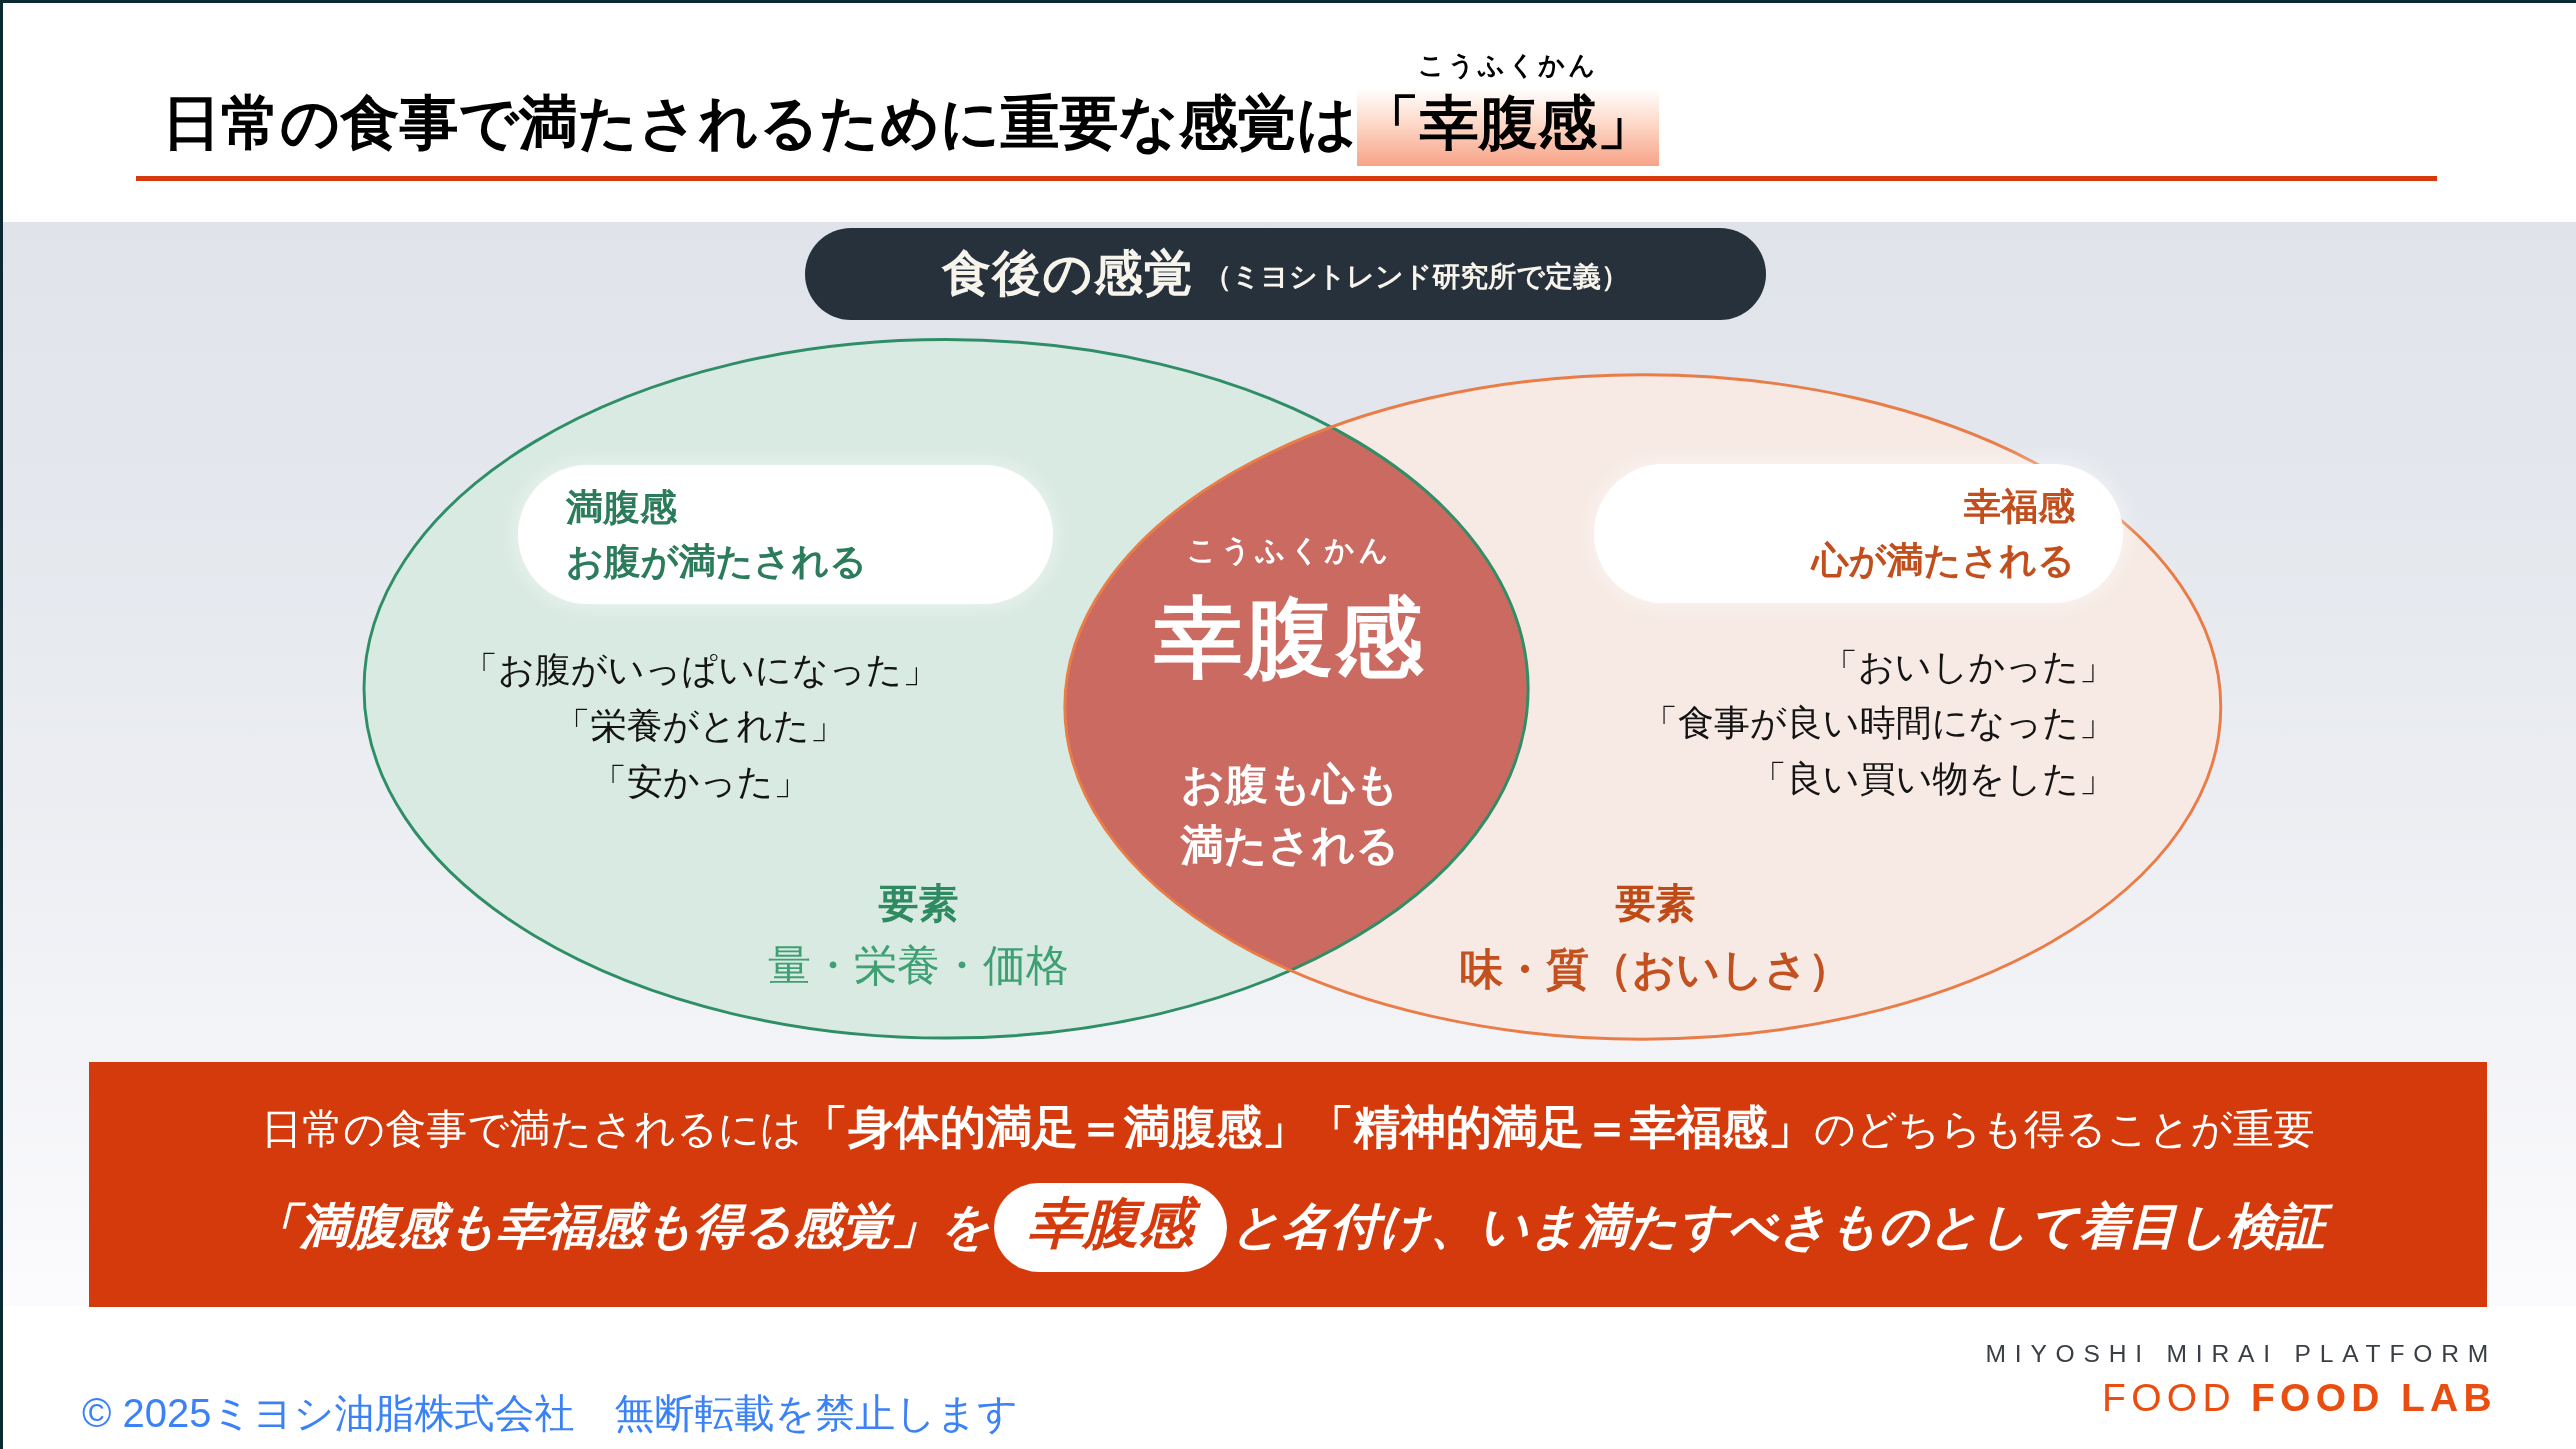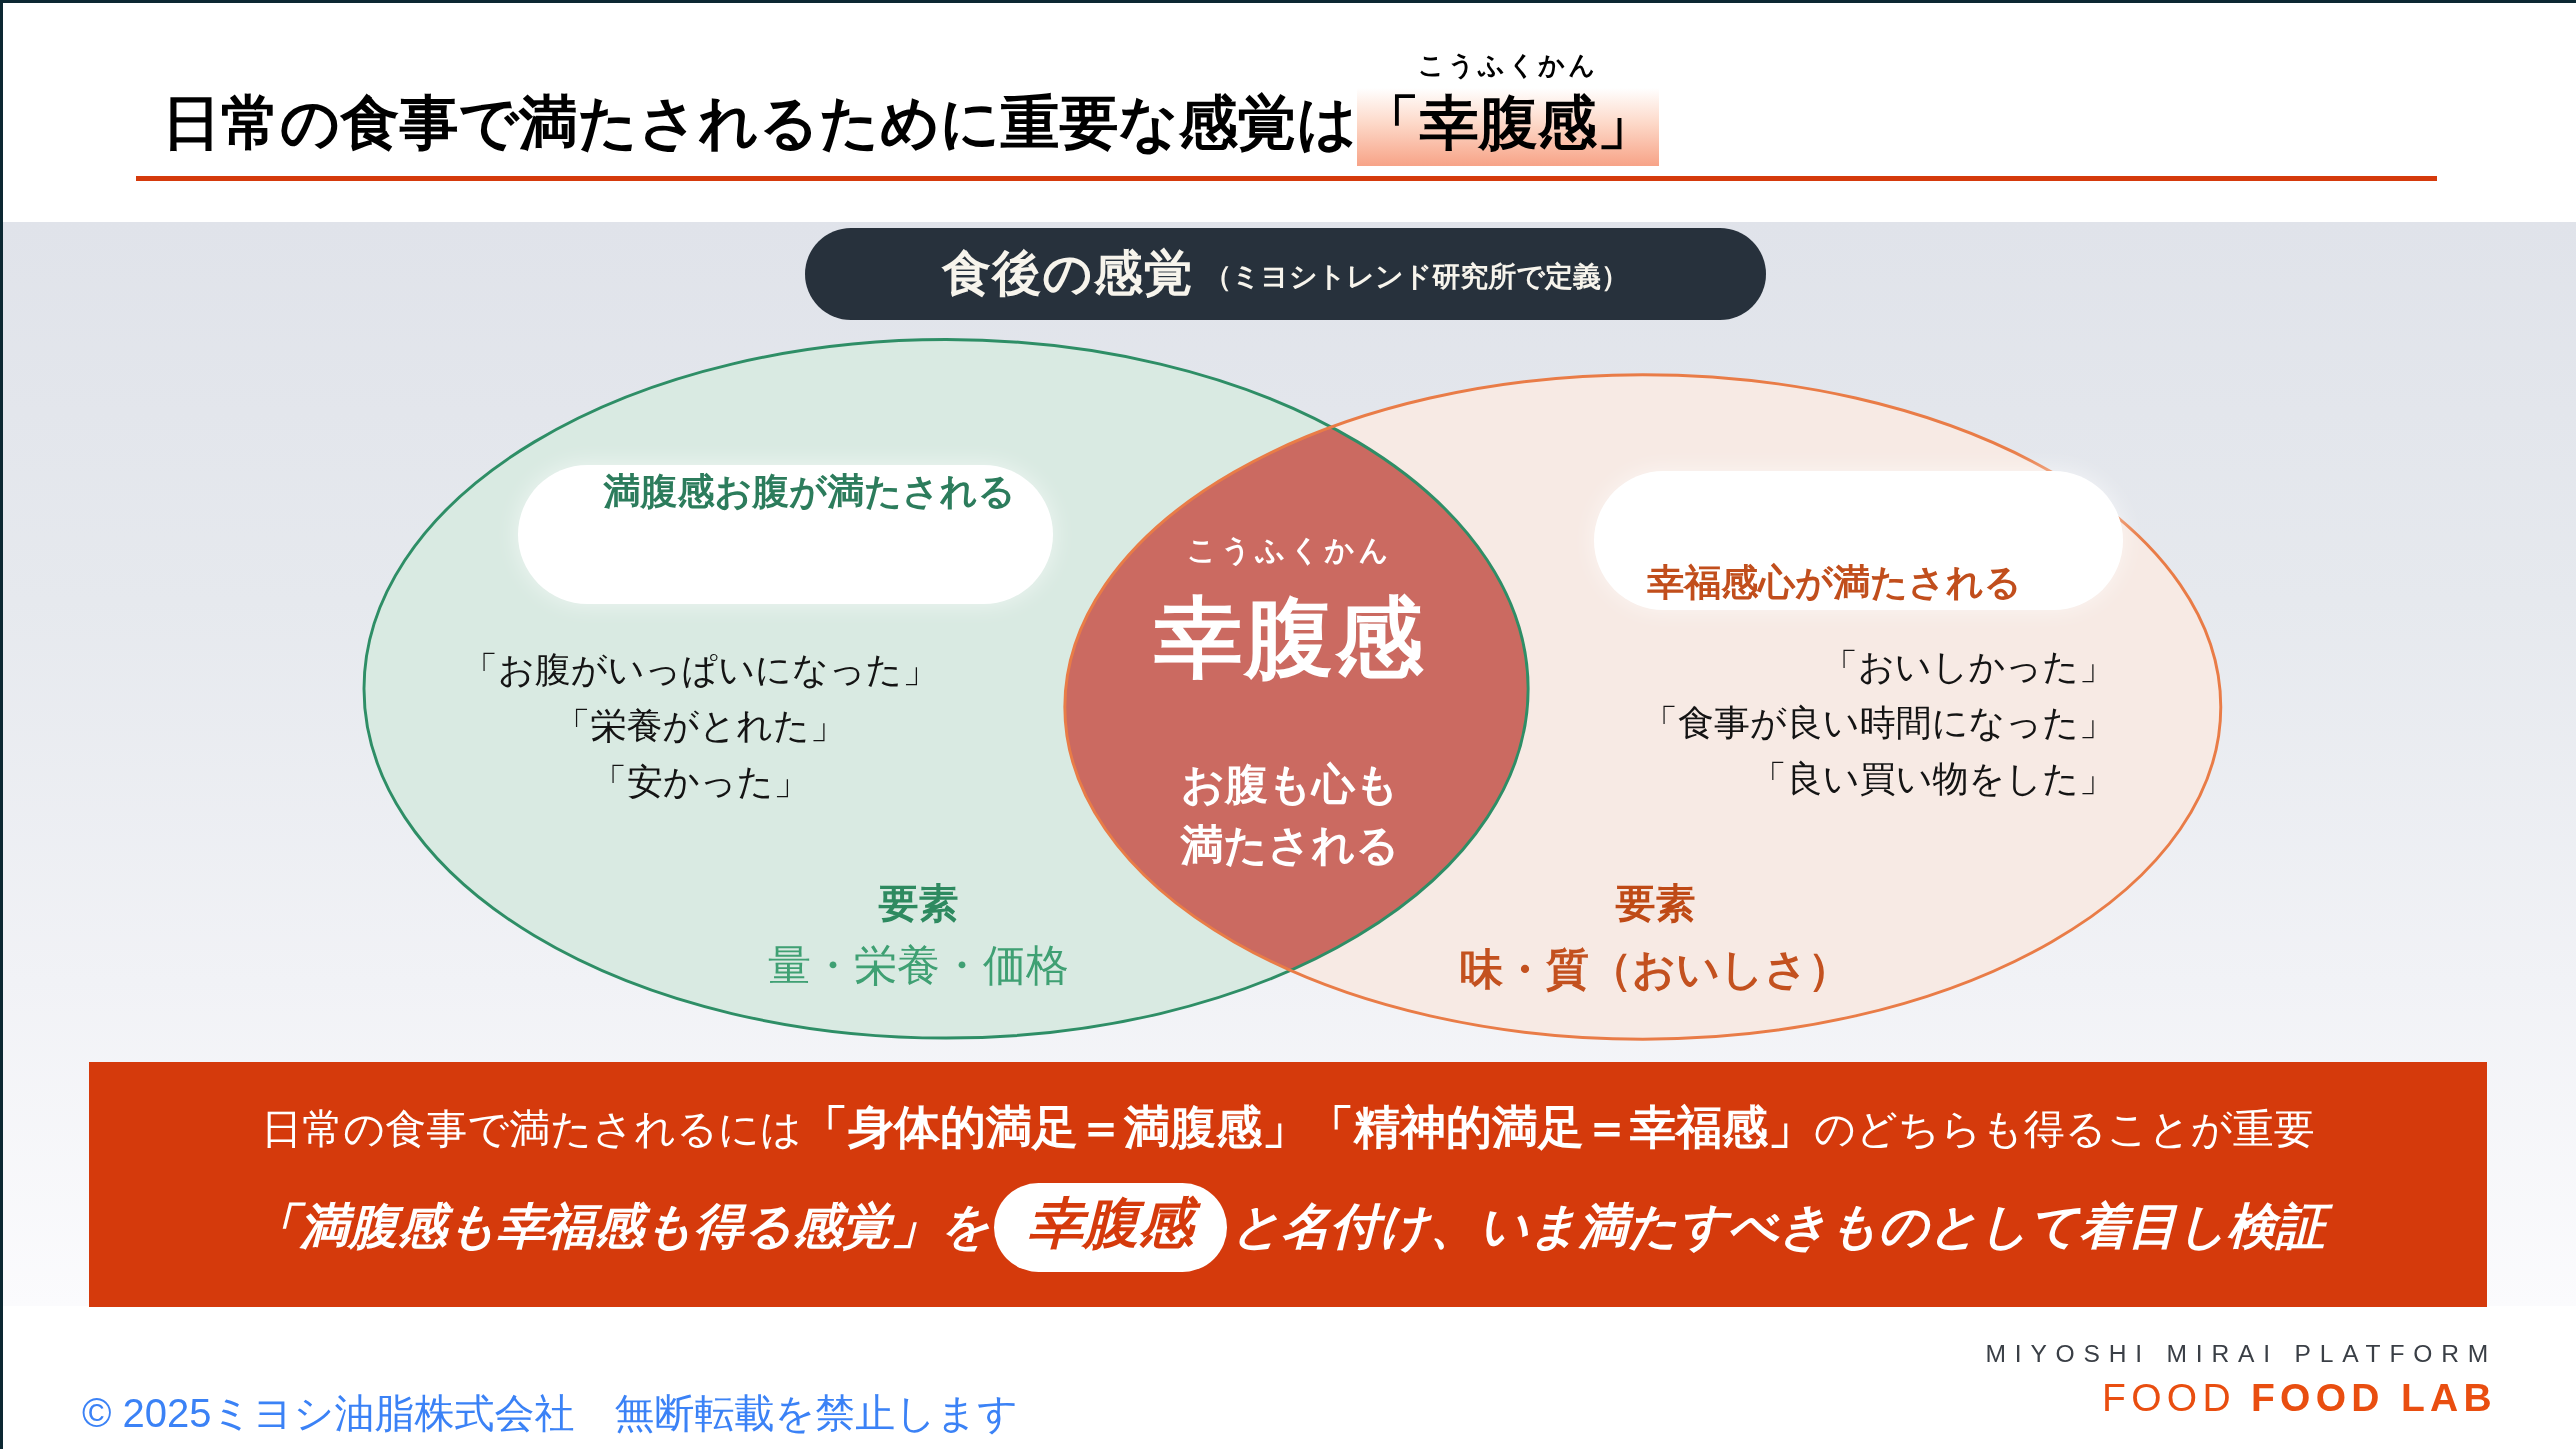--- a/index.html
+++ b/index.html
@@ -30,7 +30,7 @@
   .abs { position:absolute; }
 
   
-  .pill { background:#ffffff; border-radius:70px; display:flex; justify-content:center; z-index:5; }
+  .pill { background:#ffffff; border-radius:70px; display:flex; flex-direction:column; justify-content:center; z-index:5; }
   .pill-left  { left:518px;  top:243px; width:535px; height:139px; padding-left:48px;  align-items:flex-start; box-shadow:0 0 23.4px rgba(255,255,255,.6); }
   .pill-right { left:1594px; top:242px; width:529px; height:139px; padding-right:48px; align-items:flex-end;  box-shadow:0 0 23.4px rgba(255,255,255,.6);margin-top:7px; }
   .pill-line-green  { font-size:37px; font-weight:700; color:#2c7c5c; line-height:1.45; white-space:nowrap; }

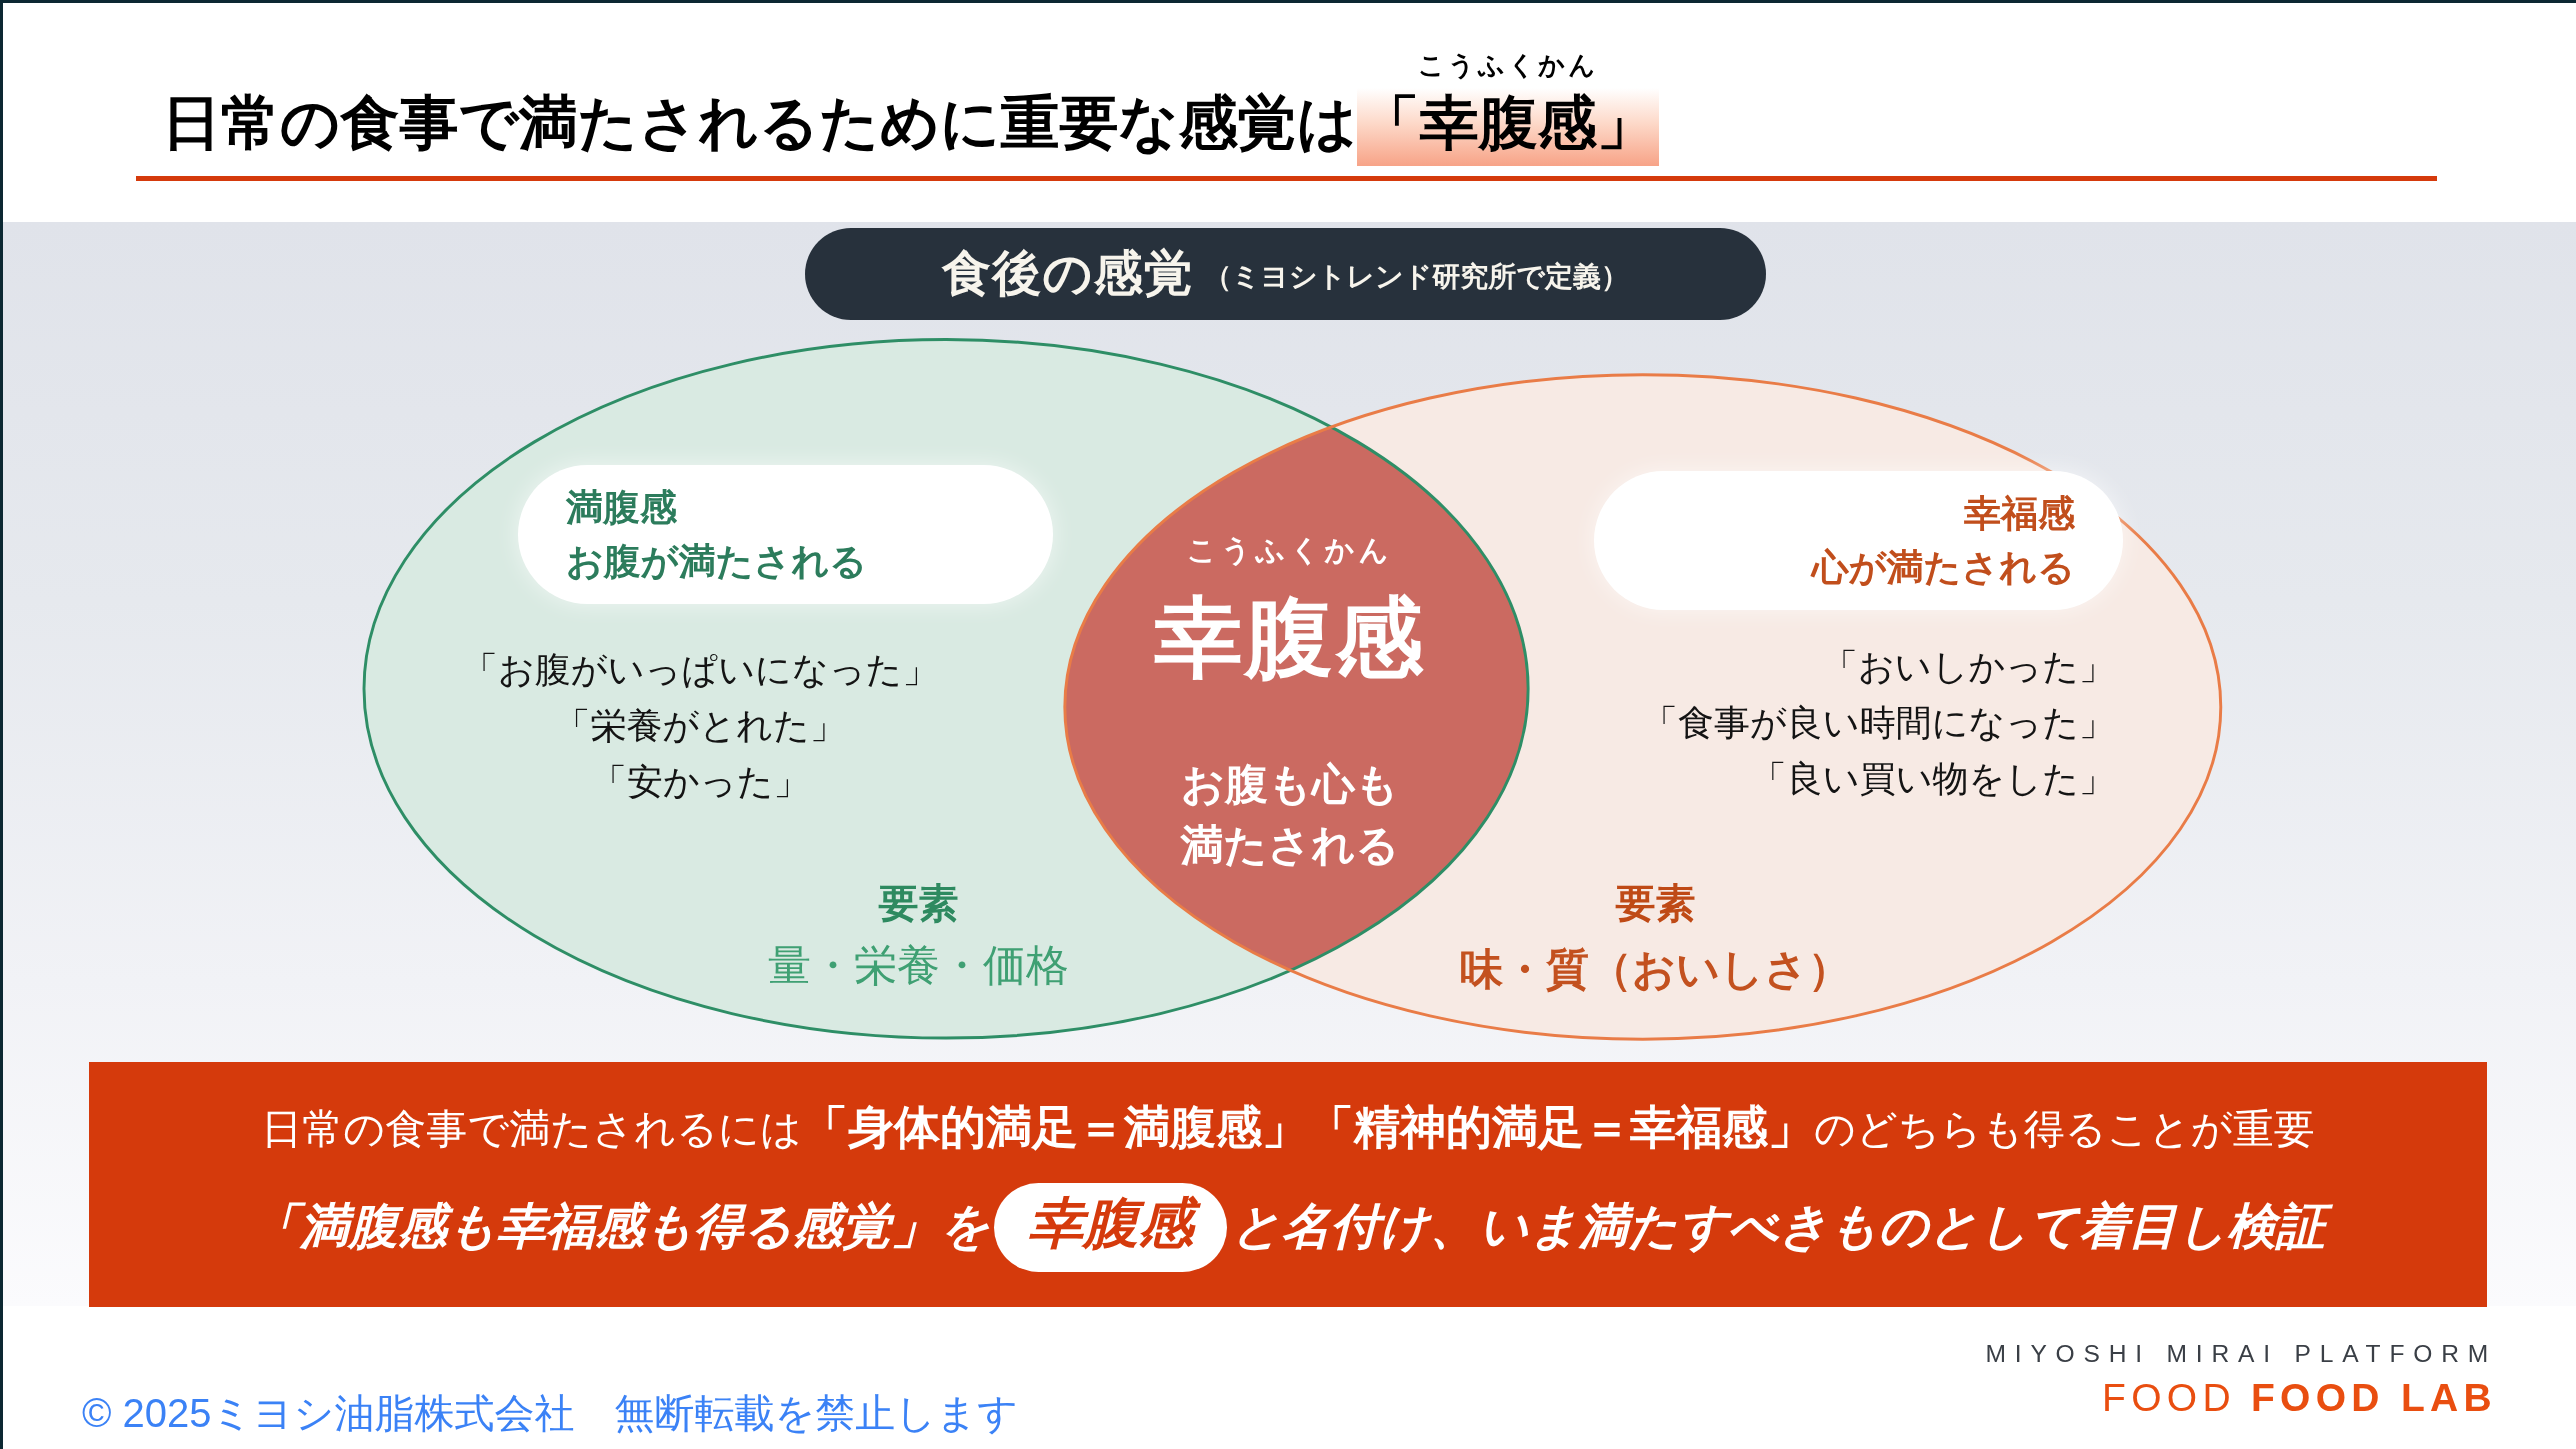--- a/index.html
+++ b/index.html
@@ -32,7 +32,7 @@
   
   .pill { background:#ffffff; border-radius:70px; display:flex; flex-direction:column; justify-content:center; z-index:5; }
   .pill-left  { left:518px;  top:243px; width:535px; height:139px; padding-left:48px;  align-items:flex-start; box-shadow:0 0 23.4px rgba(255,255,255,.6); }
-  .pill-right { left:1594px; top:242px; width:529px; height:139px; padding-right:48px; align-items:flex-end;  box-shadow:0 0 23.4px rgba(255,255,255,.6);margin-top:7px; }
+  .pill-right { left:1594px; top:242px; width:529px; height:139px; padding-right:48px; align-items:flex-end;  box-shadow:0 0 23.4px rgba(255,255,255,.6); }
   .pill-line-green  { font-size:37px; font-weight:700; color:#2c7c5c; line-height:1.45; white-space:nowrap; }
   .pill-line-orange { font-size:37px; font-weight:700; color:#c14e1c; line-height:1.45; white-space:nowrap; }
 

